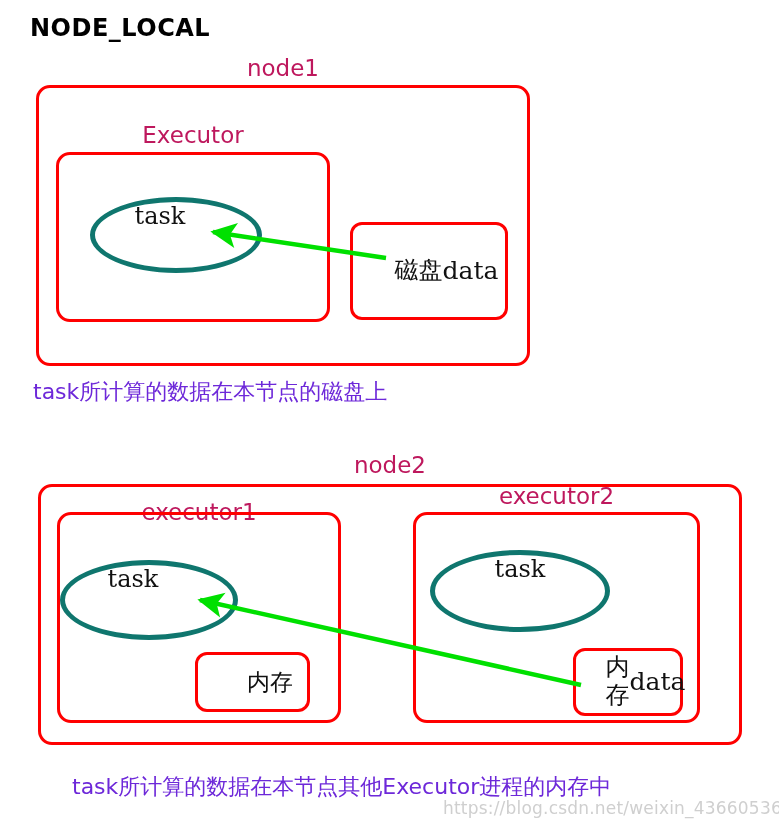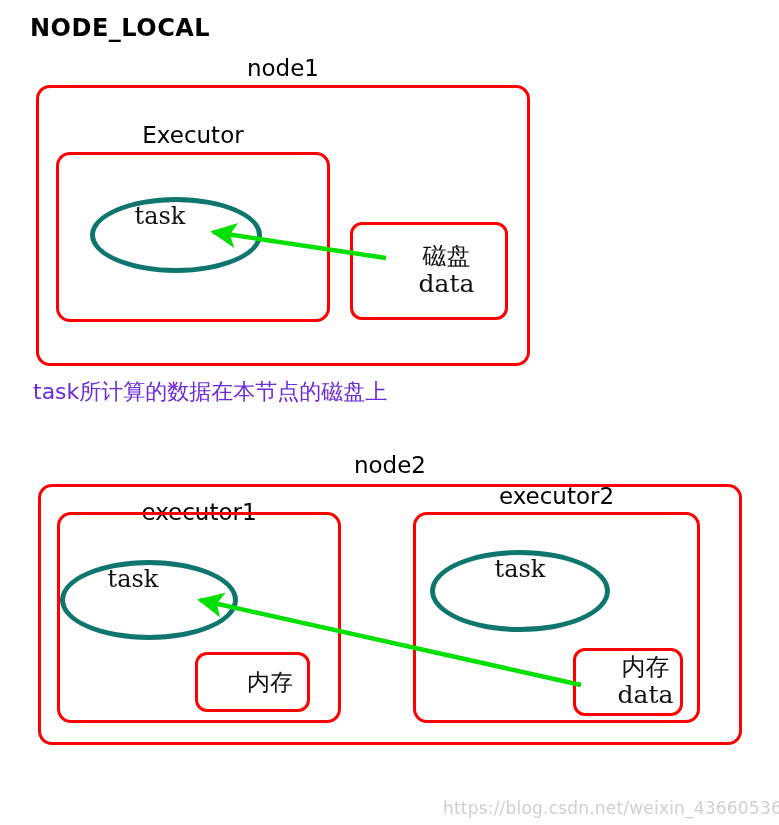--- a/index.html
+++ b/index.html
@@ -47,7 +47,7 @@
 
   
   .box-label {
-    color: #000000;
+    color: #be185d;
     font-size: 23px;
     font-family: "DejaVu Sans", sans-serif;
     white-space: nowrap;

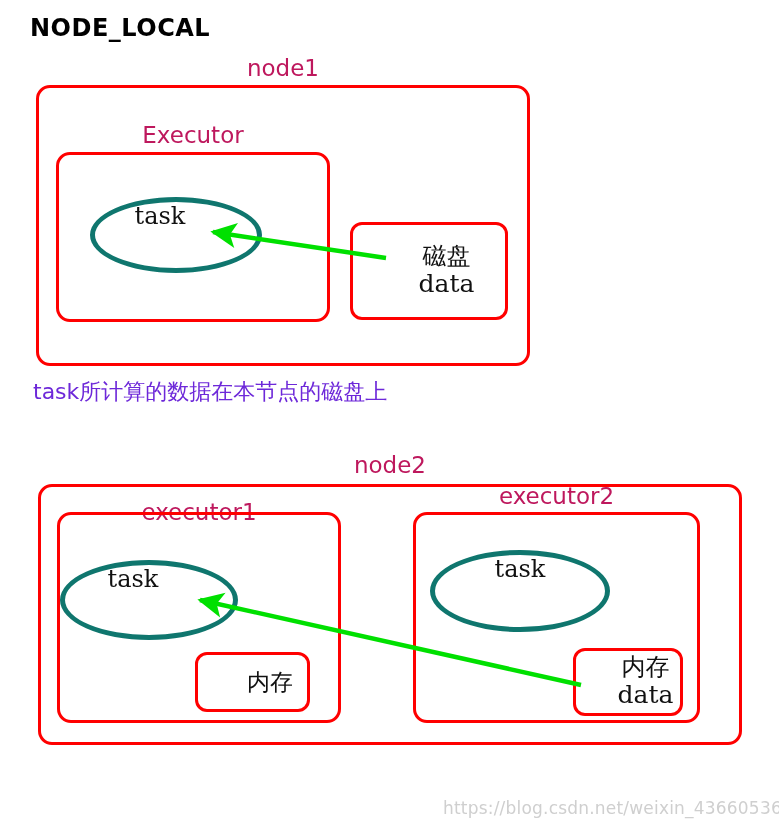--- a/index.html
+++ b/index.html
@@ -76,7 +76,6 @@
     border-radius: 12px;
     box-sizing: border-box;
     display: flex;
-    flex-direction: column;
     align-items: center;
     justify-content: center;
     line-height: 1.15;

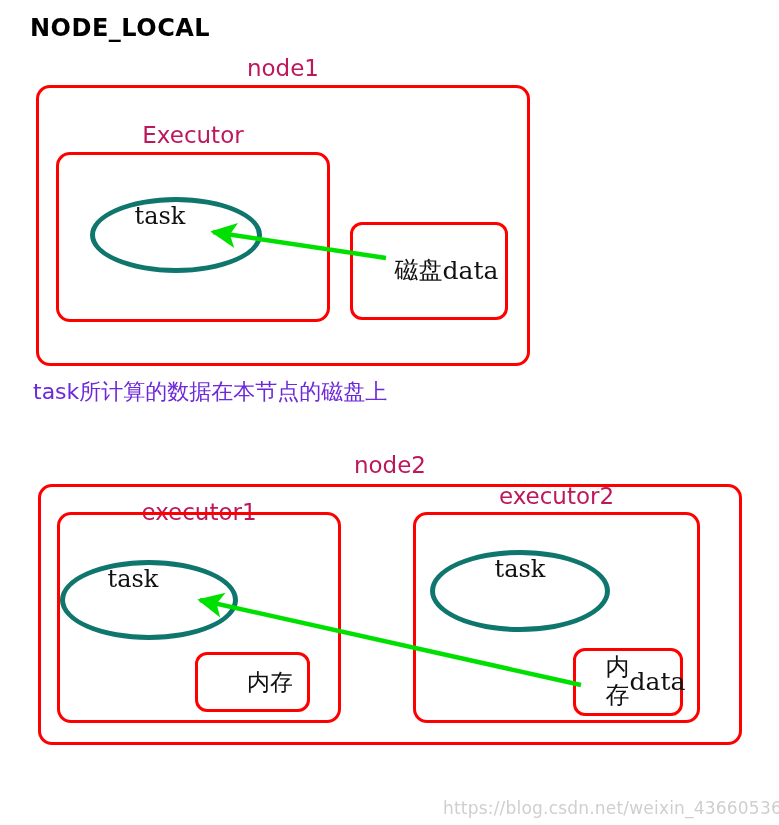--- a/index.html
+++ b/index.html
@@ -174,6 +174,7 @@
     <div class="en">data</div>
   </div>
 
+  <div class="abs caption" style="left:72px; top:772px;">task所计算的数据在本节点其他Executor进程的内存中</div>
 
   <div class="abs watermark">https://blog.csdn.net/weixin_43660536</div>
 

